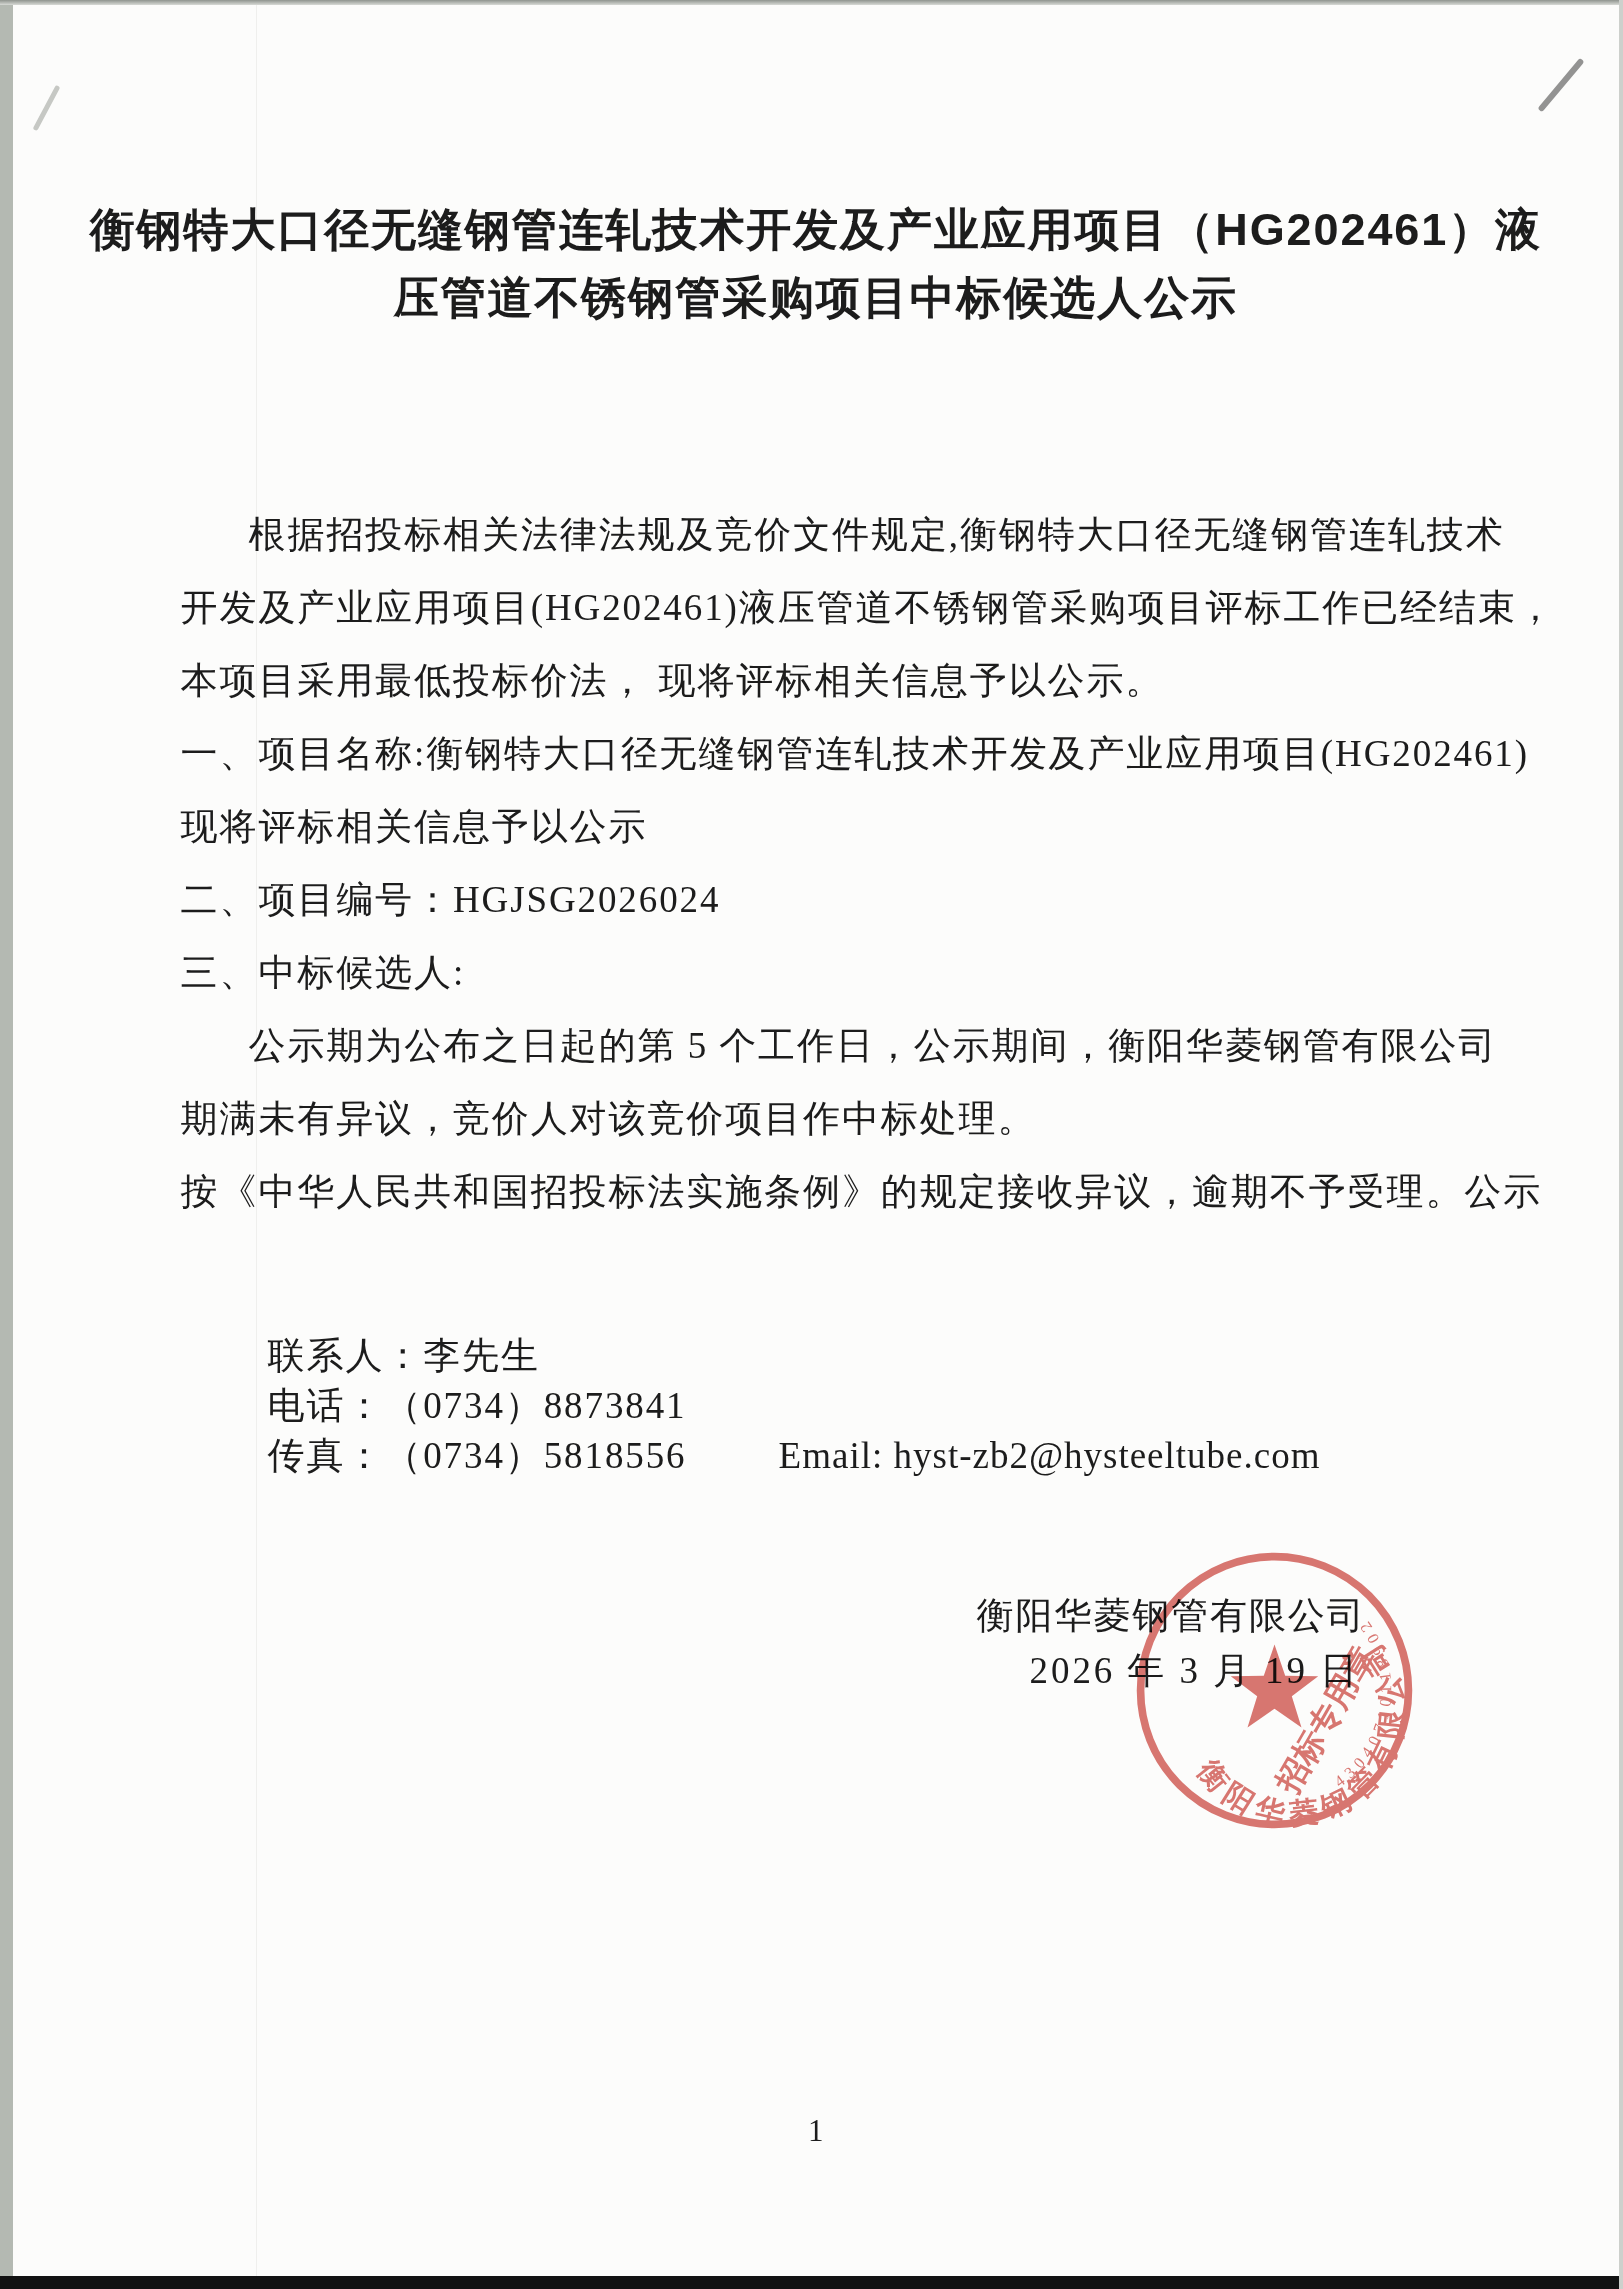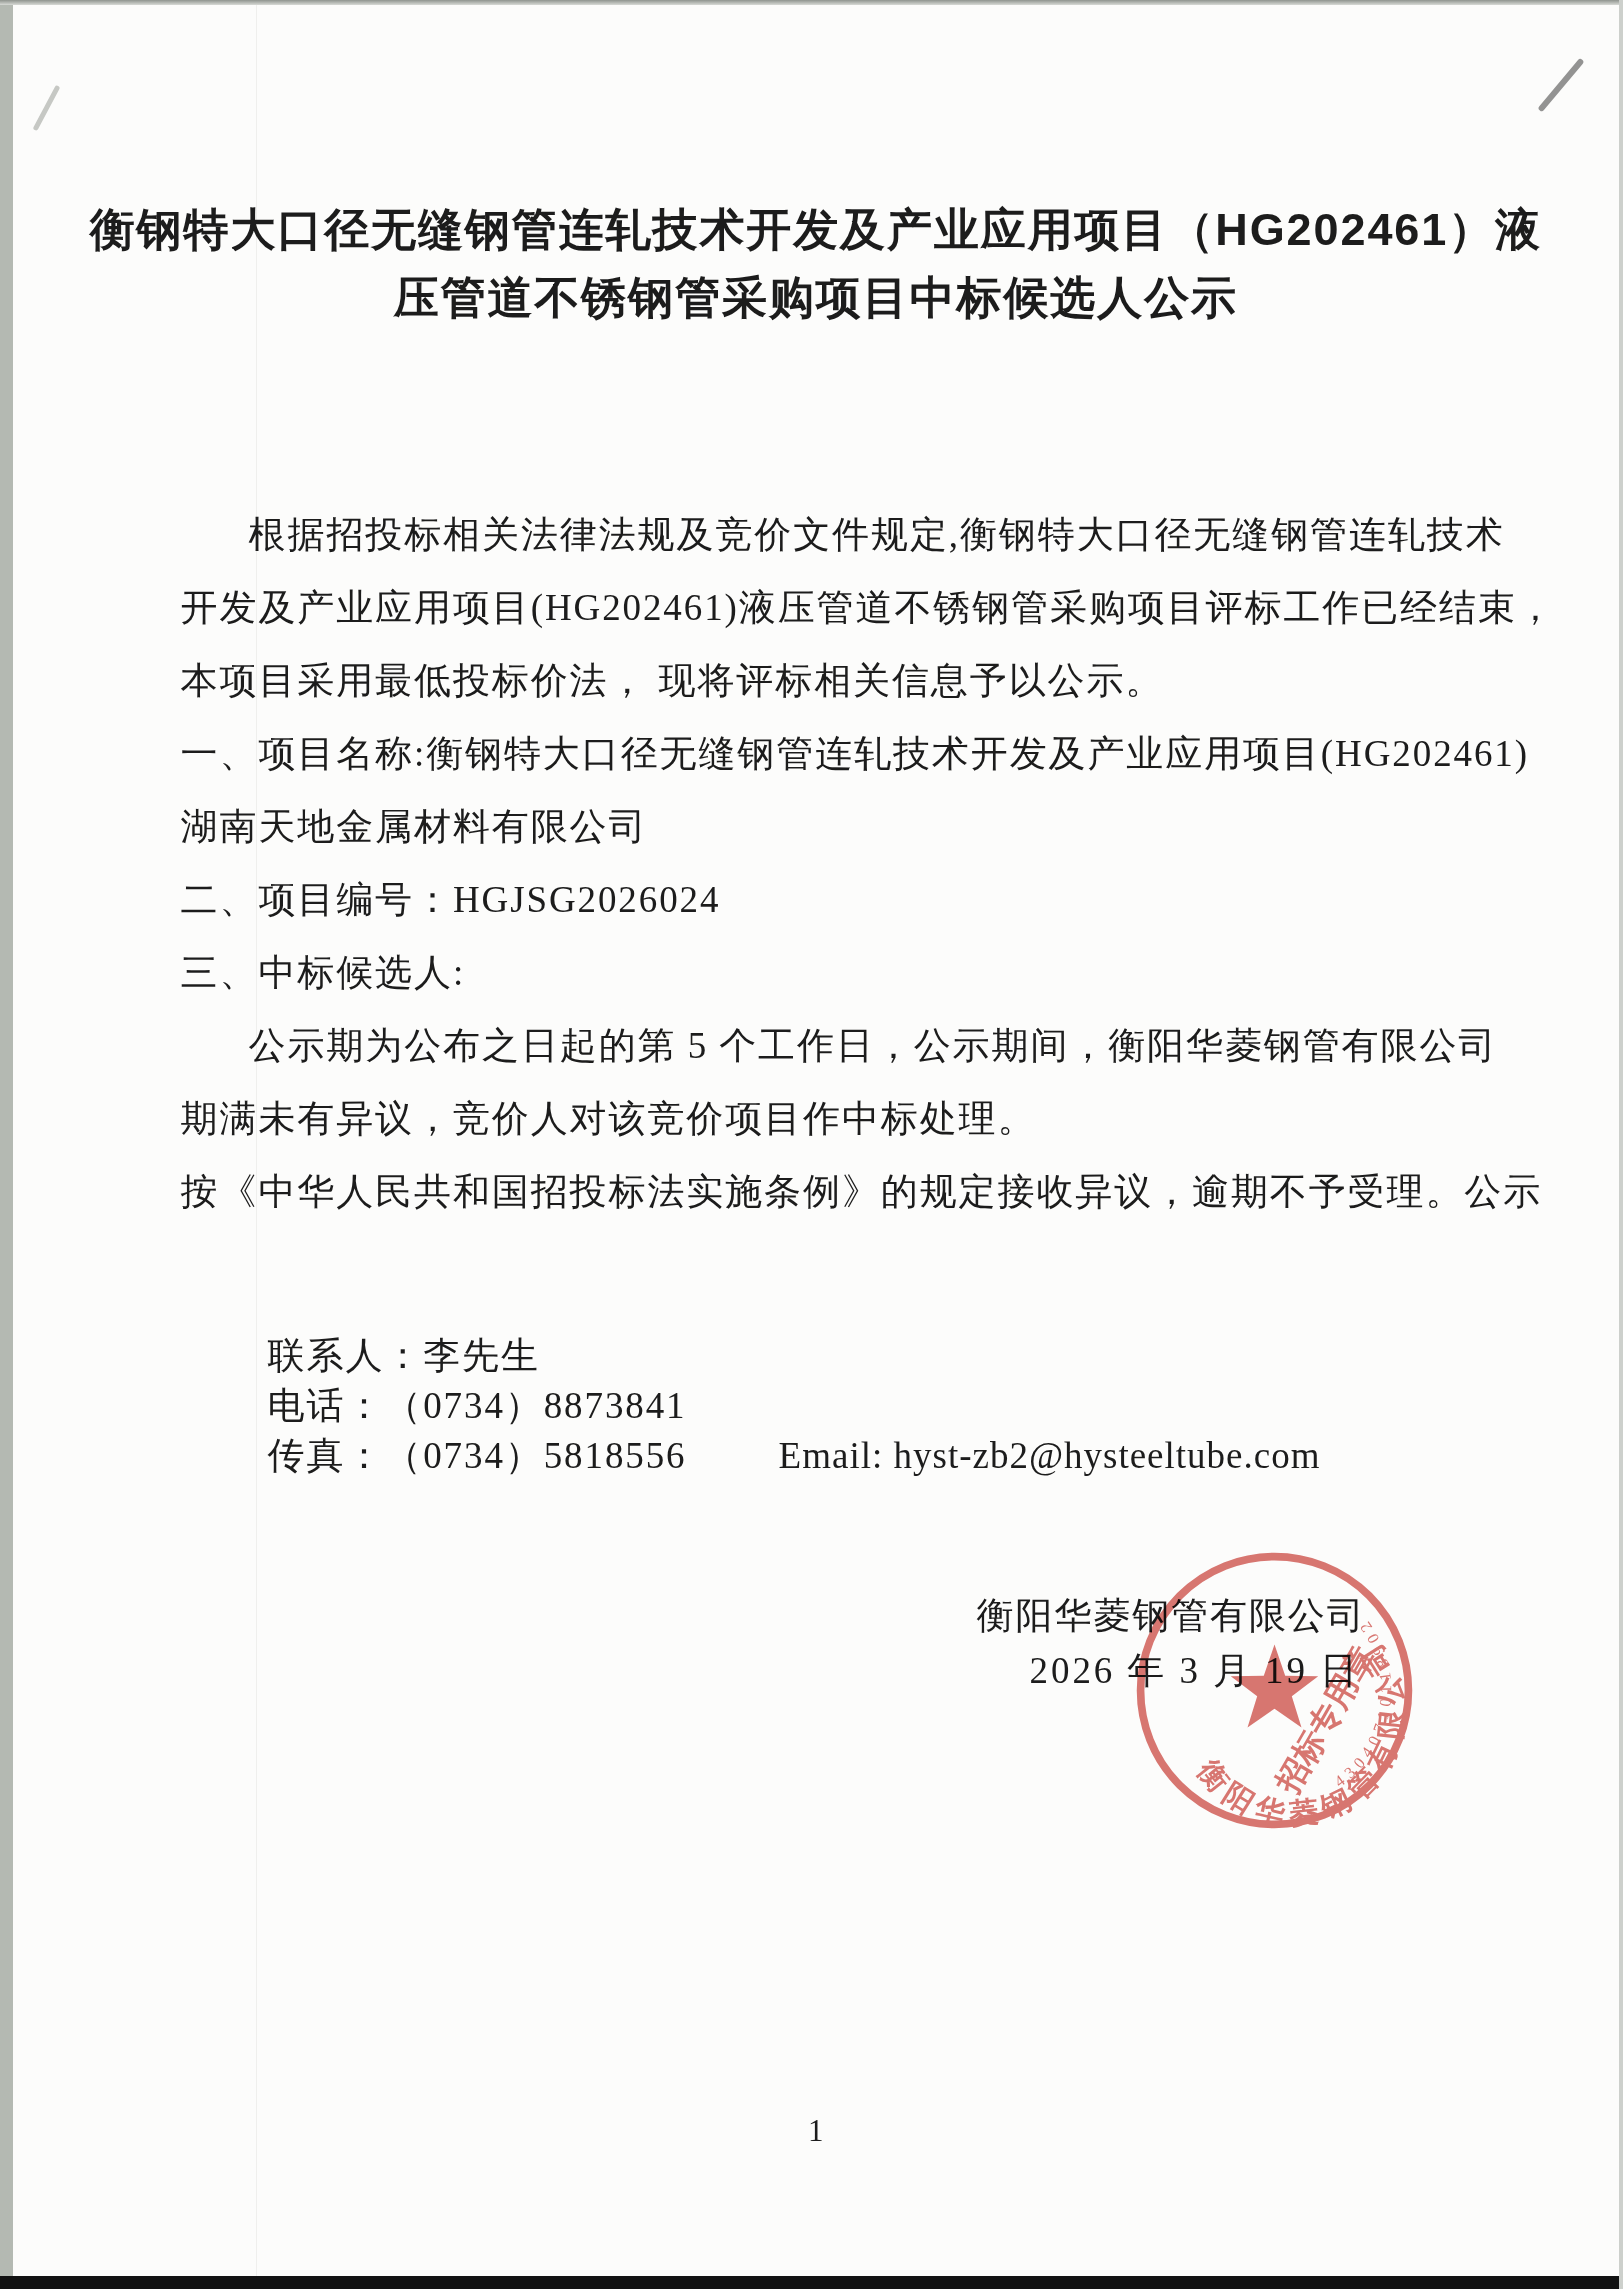--- a/index.html
+++ b/index.html
@@ -73,7 +73,7 @@
     <div>开发及产业应用项目(HG202461)液压管道不锈钢管采购项目评标工作已经结束，</div>
     <div>本项目采用最低投标价法， 现将评标相关信息予以公示。</div>
     <div>一、项目名称:衡钢特大口径无缝钢管连轧技术开发及产业应用项目(HG202461)</div>
-    <div>湖南天地金属材料有限公司</div>
+    <div>现将评标相关信息予以公示</div>
     <div>二、项目编号：HGJSG2026024</div>
     <div>三、中标候选人:</div>
     <div class="ind">公示期为公布之日起的第 5 个工作日，公示期间，衡阳华菱钢管有限公司</div>

